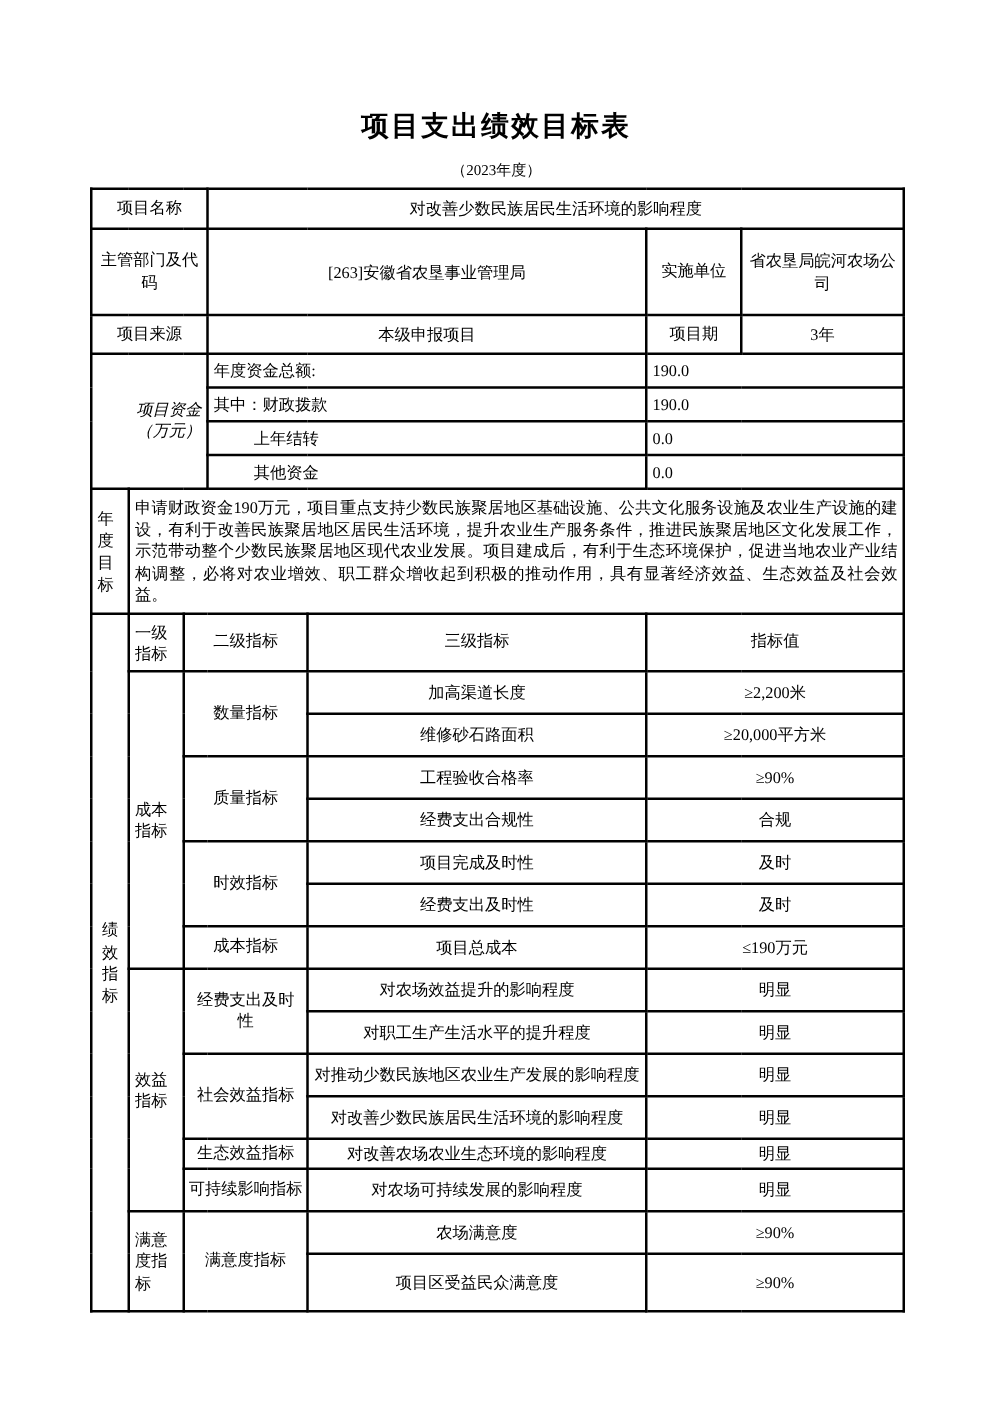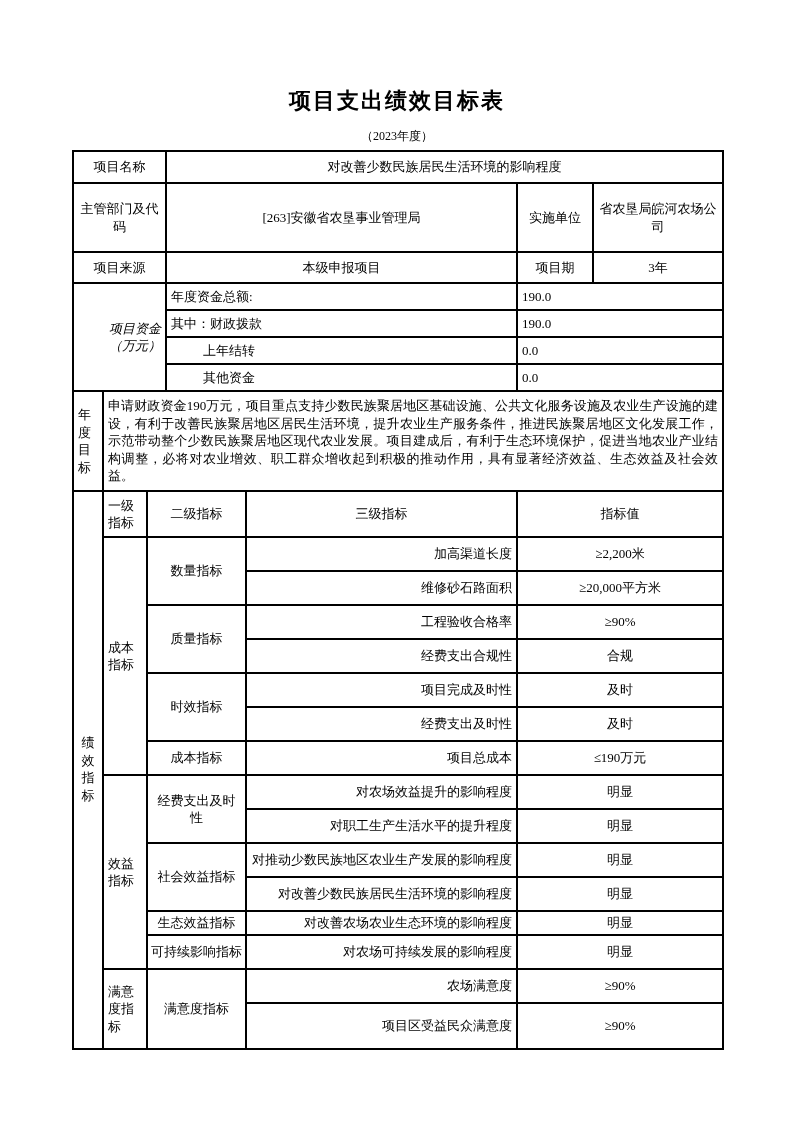--- a/index.html
+++ b/index.html
@@ -65,7 +65,7 @@
     padding: 0 1px;
     font-family: Liberation Sans, sans-serif;
   }
-  .l3-name { text-align: right; padding-left: 6px; }
+  .l3-name { text-align: center; padding-left: 6px; }
   .fund-label span { display: block; text-align: right; font-style: italic; }
 </style>
 </head>

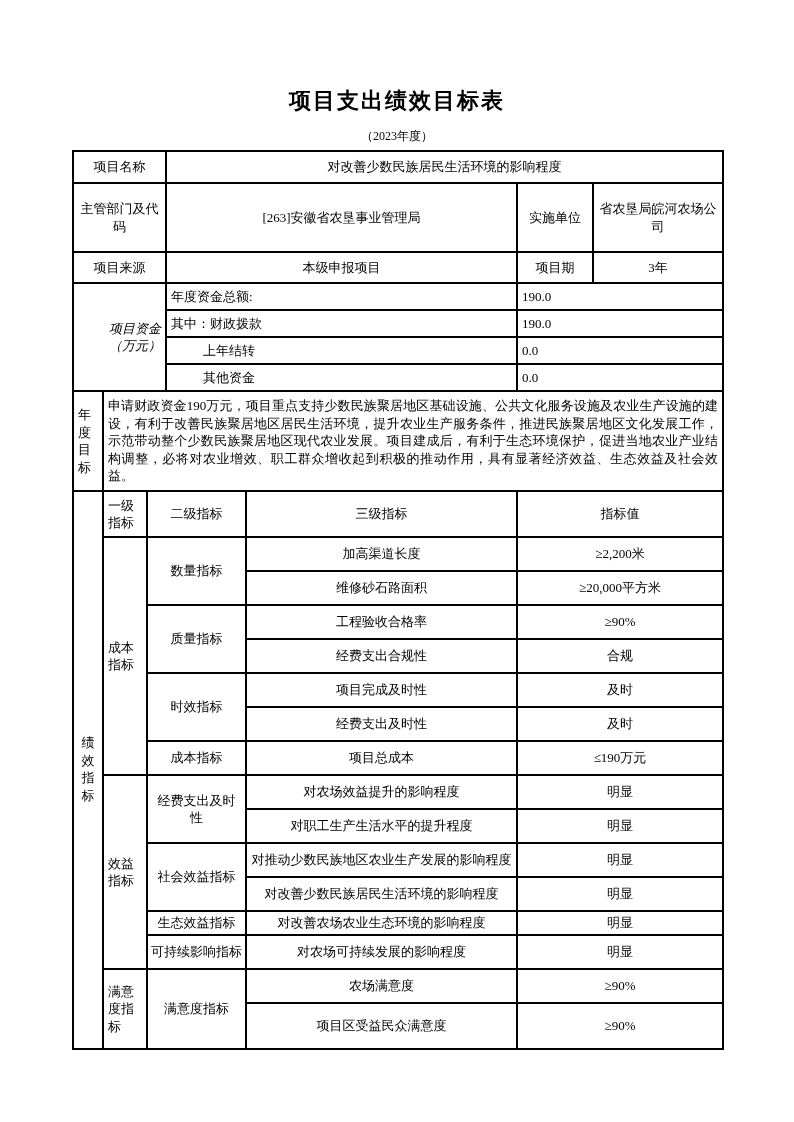--- a/index.html
+++ b/index.html
@@ -58,7 +58,7 @@
     text-align: center;
     padding: 0 3px;
     line-height: 2.15;
-    font-family: Liberation Mono, monospace;
+    font-family: Liberation Serif, serif;
   }
   .narrow-lab {
     text-align: left;

